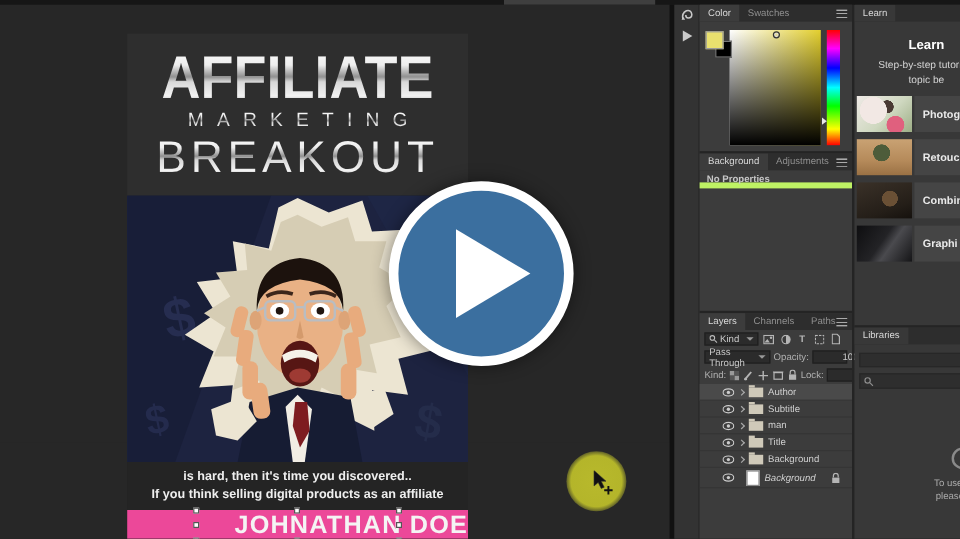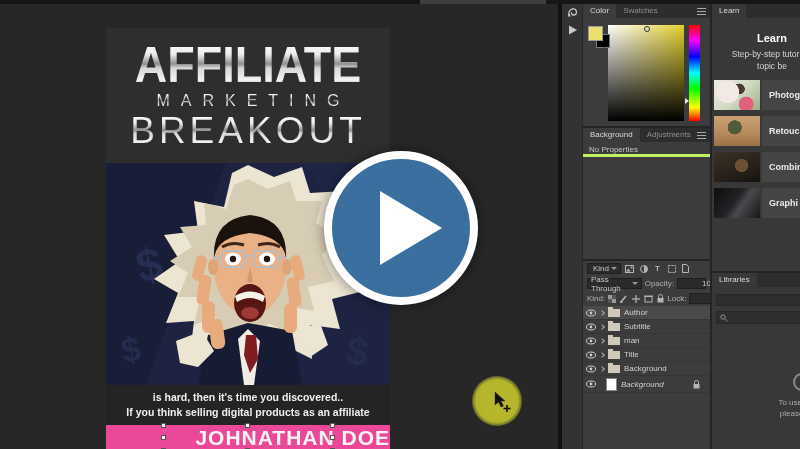--- a/index.html
+++ b/index.html
@@ -77,8 +77,8 @@
 
   
   .panel-props { height:133px; border-bottom:2px solid #242424; }
-  .props-row { height:15px; line-height:15px; padding-left:6px; font-size:8px; font-weight:400; color:#c7c7c7;
-               border-bottom:3px solid #bef264; }
+  .props-row { height:15px; line-height:15px; padding-left:6px; font-size:8px; font-weight:700; color:#c7c7c7;
+               border-bottom:5px solid #bef264; }
 
   
   .panel-layers { position:relative; }

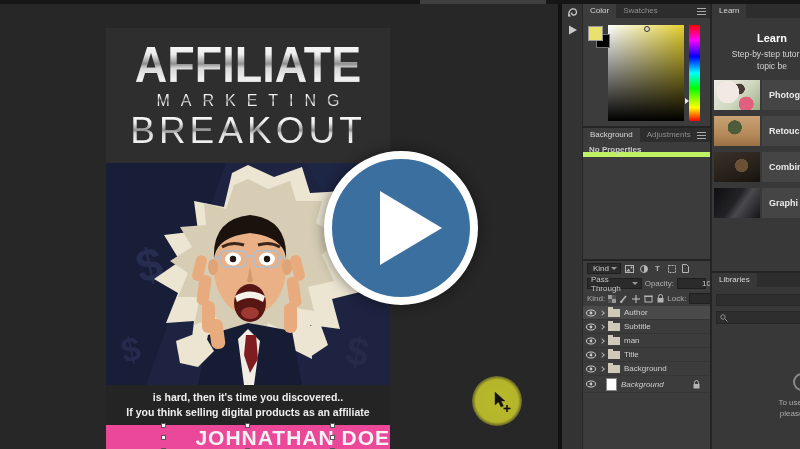--- a/index.html
+++ b/index.html
@@ -281,6 +281,12 @@
   </div>
 
   <div class="panel-layers">
+    <div class="tabbar">
+      <div class="tab active">Layers</div>
+      <div class="tab">Channels</div>
+      <div class="tab">Paths</div>
+      <div class="menu-icon"></div>
+    </div>
 
     <div class="lrow">
       <div class="box kind-box">

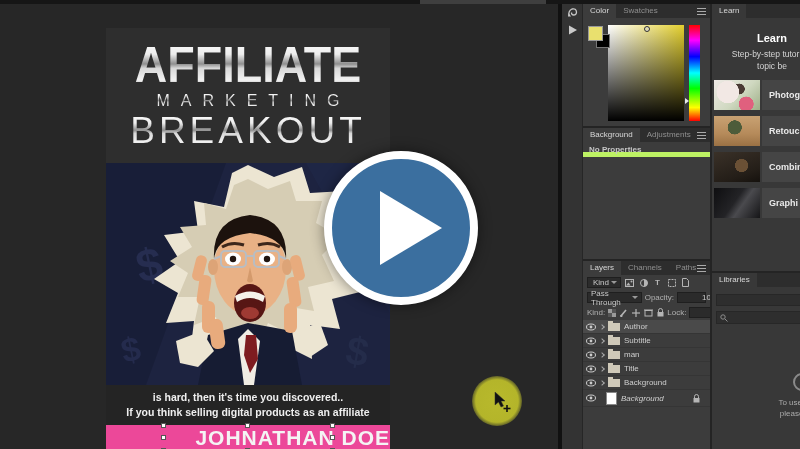--- a/index.html
+++ b/index.html
@@ -86,7 +86,7 @@
   .box { background:#2b2b2b; border:1px solid #1f1f1f; height:11px; display:flex; align-items:center;
          padding:0 3px; gap:2px; color:#c9c9c9; font-size:8px; }
   .chev { width:0; height:0; border-left:3px solid transparent; border-right:3px solid transparent; border-top:3px solid #999; margin-left:auto; }
-  .kind-box { width:34px; }
+  .kind-box { width:45px; }
   .blend-box { width:66px; }
   .val-box { width:28px;padding-left:24px; }
   .icon-btn { width:11px; height:11px; display:flex; align-items:center; justify-content:center; color:#b5b5b5; font-size:8px; font-weight:700; }

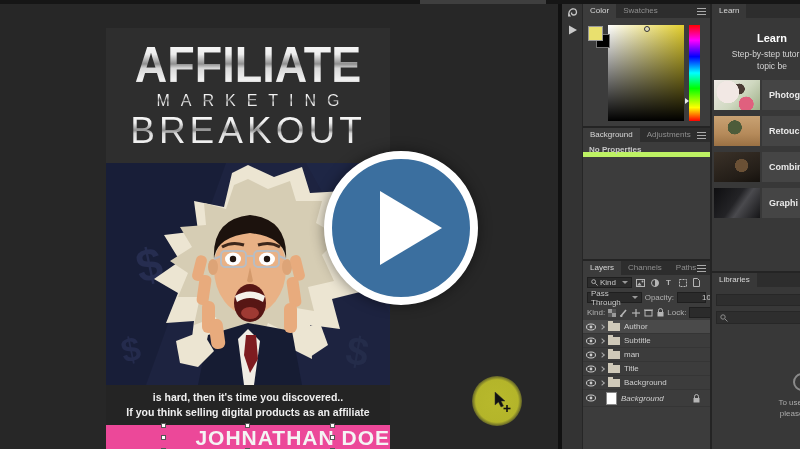--- a/index.html
+++ b/index.html
@@ -93,7 +93,7 @@
   .lbl { color:#b0b0b0; }
   .lock-icons { display:flex; gap:4px; align-items:center; }
 
-  .layer-row { display:flex; align-items:center; height:14px; border-bottom:1px solid #353535; padding-left:3px; gap:4px; font-size:8px; color:#cfcfcf; }
+  .layer-row { display:flex; align-items:center; height:14px; border-bottom:1px solid #353535; padding-left:19px; gap:4px; font-size:8px; color:#cfcfcf; }
   .layer-row.selected { background:#4a4a4a; }
   .eye { width:10px; height:8px; flex:none; }
   .disc { width:4px; height:4px; border-right:1px solid #a9a9a9; border-bottom:1px solid #a9a9a9; transform:rotate(-45deg); flex:none; }

